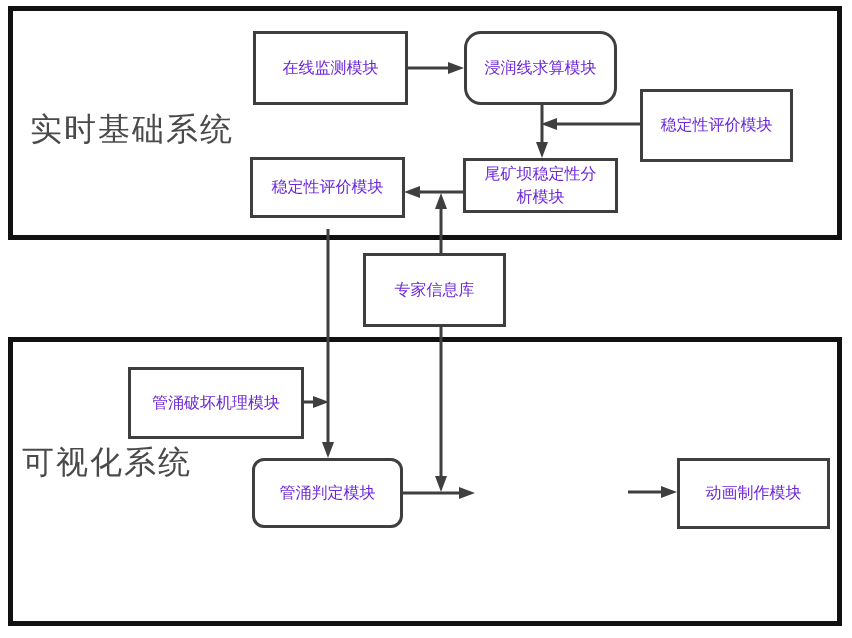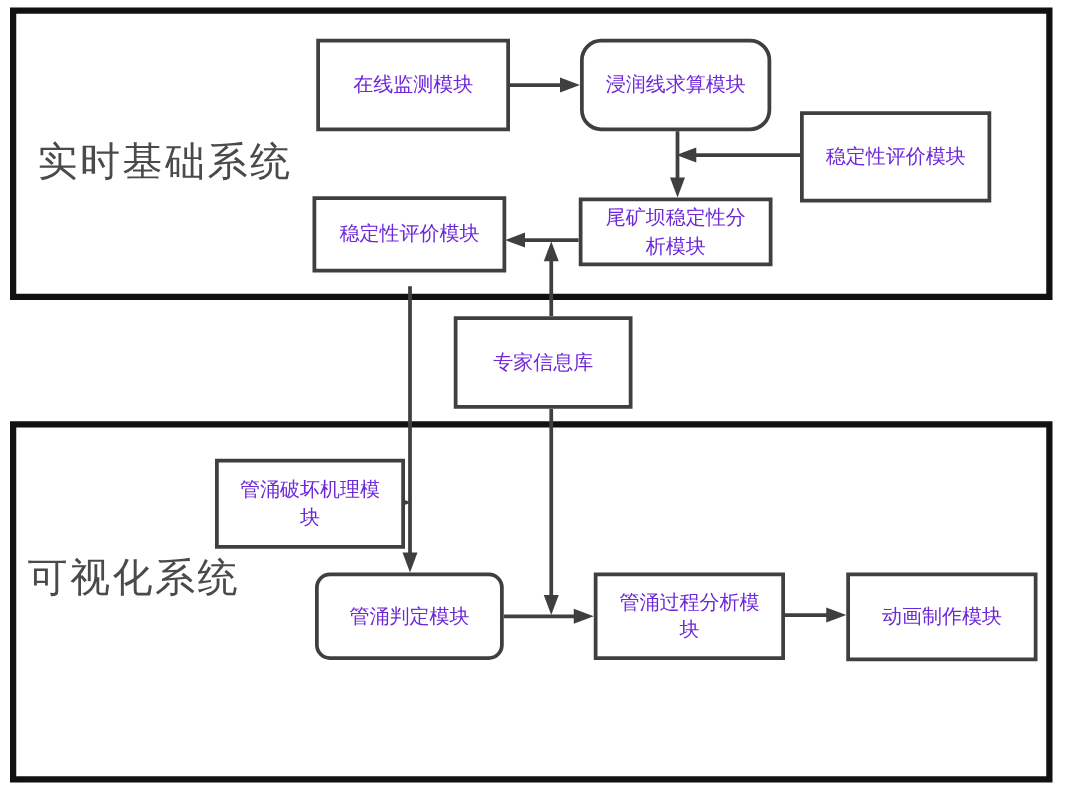--- a/index.html
+++ b/index.html
@@ -68,7 +68,7 @@
   .node.stability-eval    { left: 250px; top: 157px; width: 155px; height: 61px; }
   .node.dam-stability     { left: 463px; top: 158px; width: 155px; height: 55px; }
   .node.expert-db         { left: 363px; top: 253px; width: 143px; height: 74px; }
-  .node.piping-mechanism  { left: 128px; top: 367px; width: 152px; height: 72px; margin-left: 44px; }
+  .node.piping-mechanism  { left: 128px; top: 367px; width: 176px; height: 72px; }
   .node.piping-judgment   { left: 252px; top: 458px; width: 151px; height: 70px; border-radius: 12px; }
   .node.piping-process    { left: 475px; top: 458px; width: 153px; height: 70px; }
   .node.animation         { left: 677px; top: 458px; width: 153px; height: 71px; }

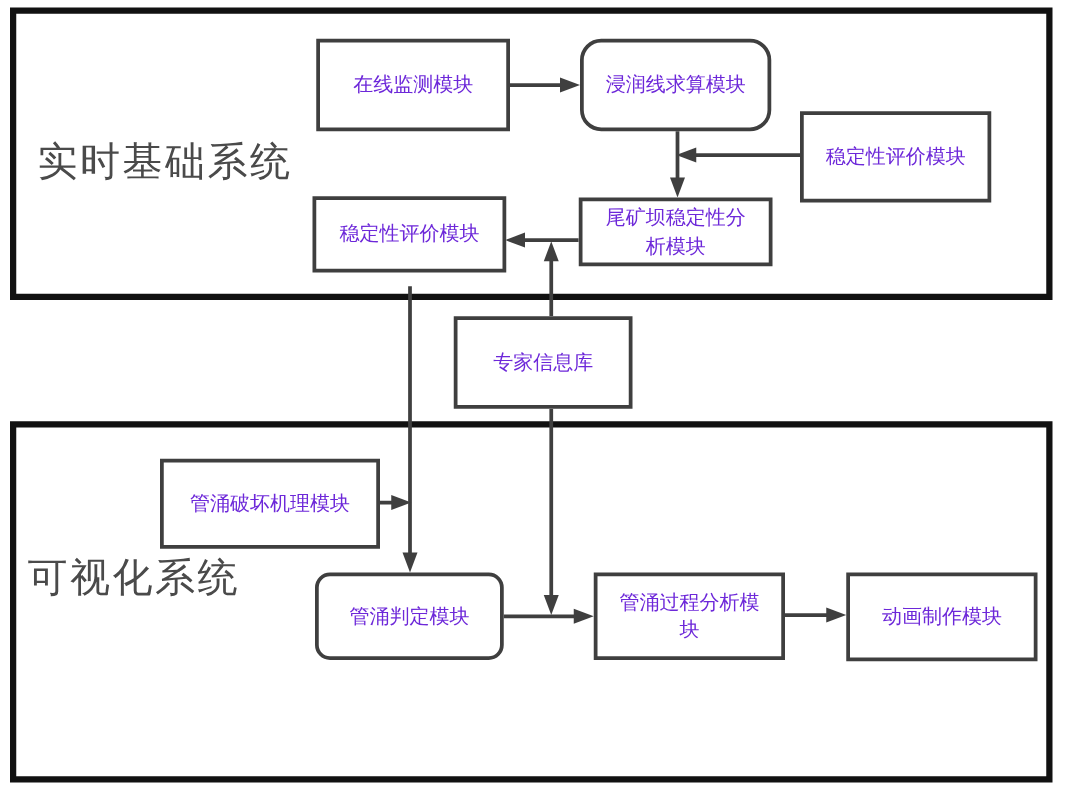--- a/index.html
+++ b/index.html
@@ -151,9 +151,6 @@
   <div class="node piping-judgment">
     <span>管涌判定模块</span>
   </div>
-  <div class="node piping-process">
-    <span>管涌过程分析模块</span>
-  </div>
   <div class="node animation">
     <span>动画制作模块</span>
   </div>

